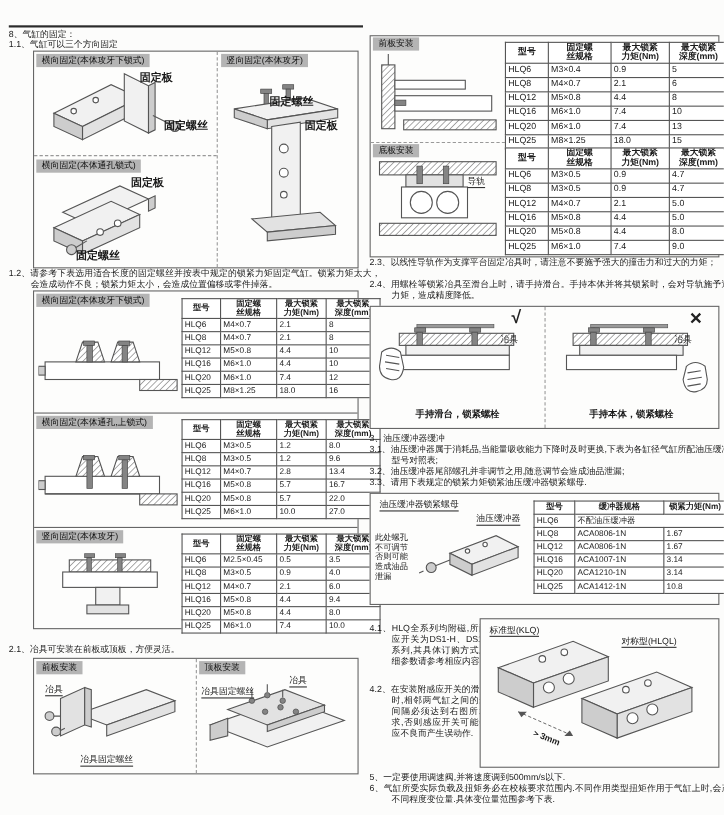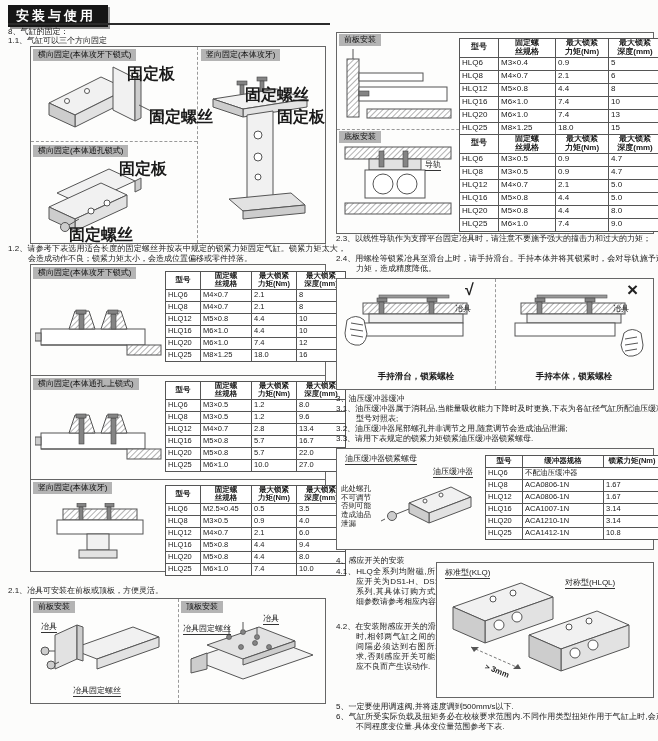--- a/index.html
+++ b/index.html
@@ -62,7 +62,6 @@
 
 <div id="page">
 
-  <div class="hdr">安装与使用</div>
   <div class="hdr-rule"></div>
 
   <div class="txt" style="left:8px;top:27px;width:320px">8、气缸的固定：</div>

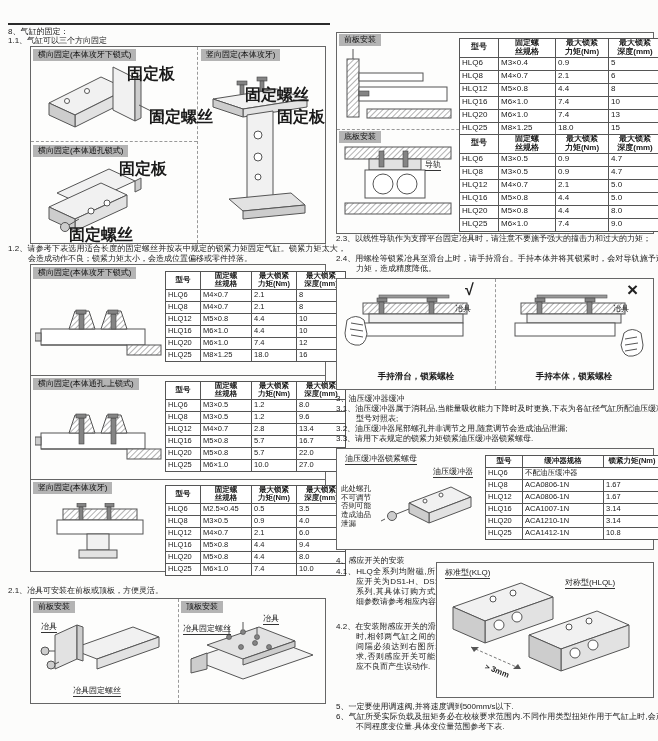--- a/index.html
+++ b/index.html
@@ -14,7 +14,7 @@
   .vdash{position:absolute;border-left:1px dashed #999;width:0;}
   .hdash{position:absolute;border-top:1px dashed #999;height:0;}
   .hline{position:absolute;border-top:1px solid #666;height:0;}
-  .dlabel{position:absolute;font-size:16px;font-weight:bold;white-space:nowrap;}
+  .dlabel{position:absolute;font-size:10px;font-weight:bold;white-space:nowrap;}
   .dlabel-sm{position:absolute;font-size:8px;white-space:nowrap;}
   .u{border-bottom:1px solid #333;padding-bottom:0;}
   .caption{position:absolute;font-size:8.5px;font-weight:bold;text-align:center;white-space:nowrap;}

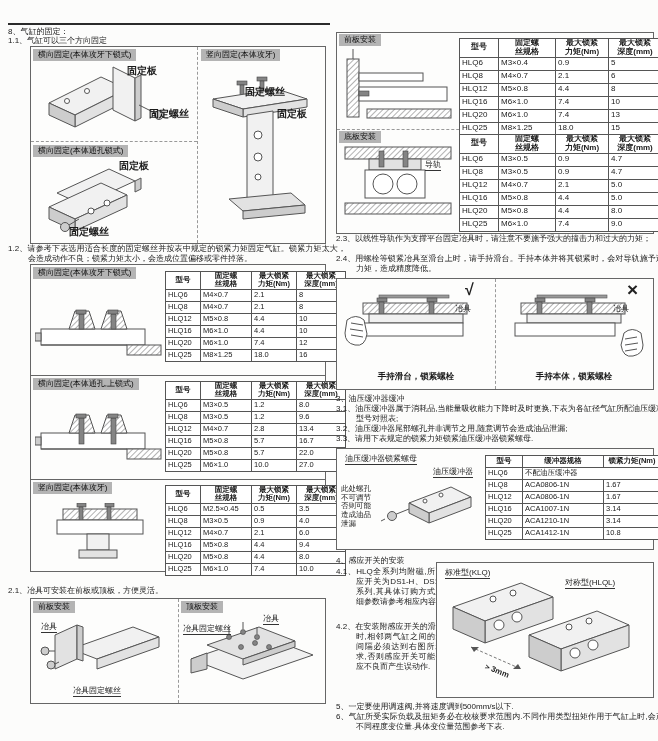--- a/index.html
+++ b/index.html
@@ -581,7 +581,6 @@
       </table>
   </div>
 
-  <div class="txt" style="left:336px;top:556px;width:316px">4、感应开关的安装</div>
   <div class="txt hang" style="left:336px;top:567px;width:96px">4.1、HLQ全系列均附磁,所配感应开关为DS1-H、DS1-HL系列,其具体订购方式及详细参数请参考相应内容;</div>
   <div class="txt hang" style="left:336px;top:622px;width:96px">4.2、在安装附感应开关的滑台缸时,相邻两气缸之间的最小间隔必须达到右图所示要求,否则感应开关可能会感应不良而产生误动作.</div>
 

